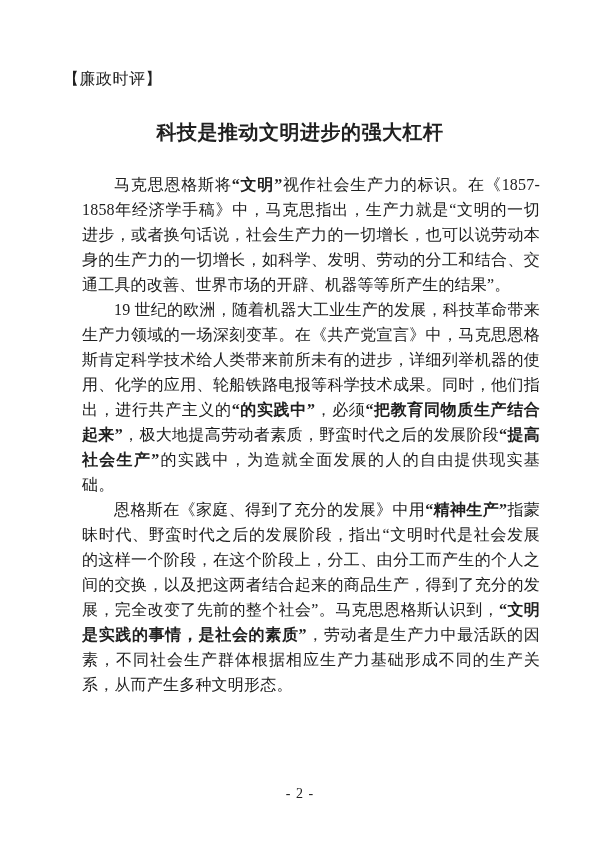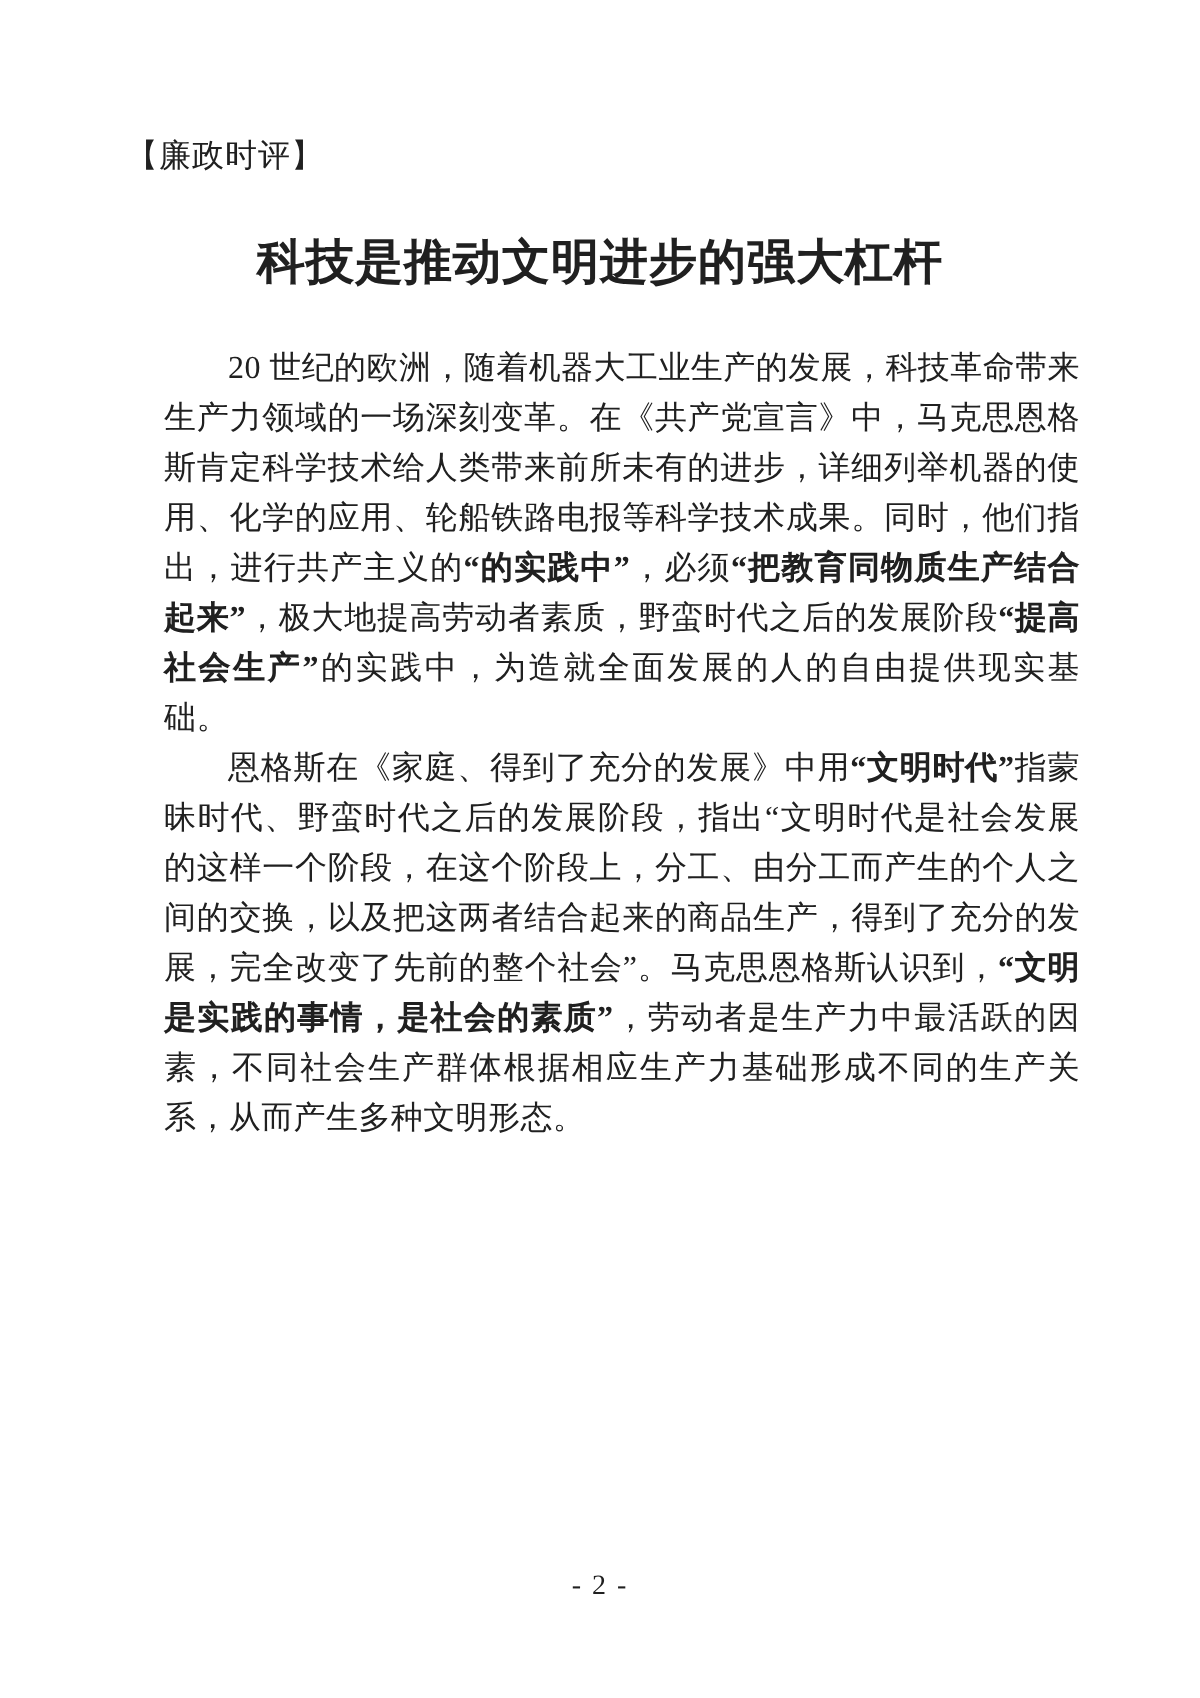--- a/index.html
+++ b/index.html
@@ -33,7 +33,7 @@
     width: 100%;
     margin: 0;
     text-align: center;
-    font-size: 24px;
+    font-size: 20px;
     line-height: 30px;
     font-weight: 700;
     letter-spacing: 0.5px;

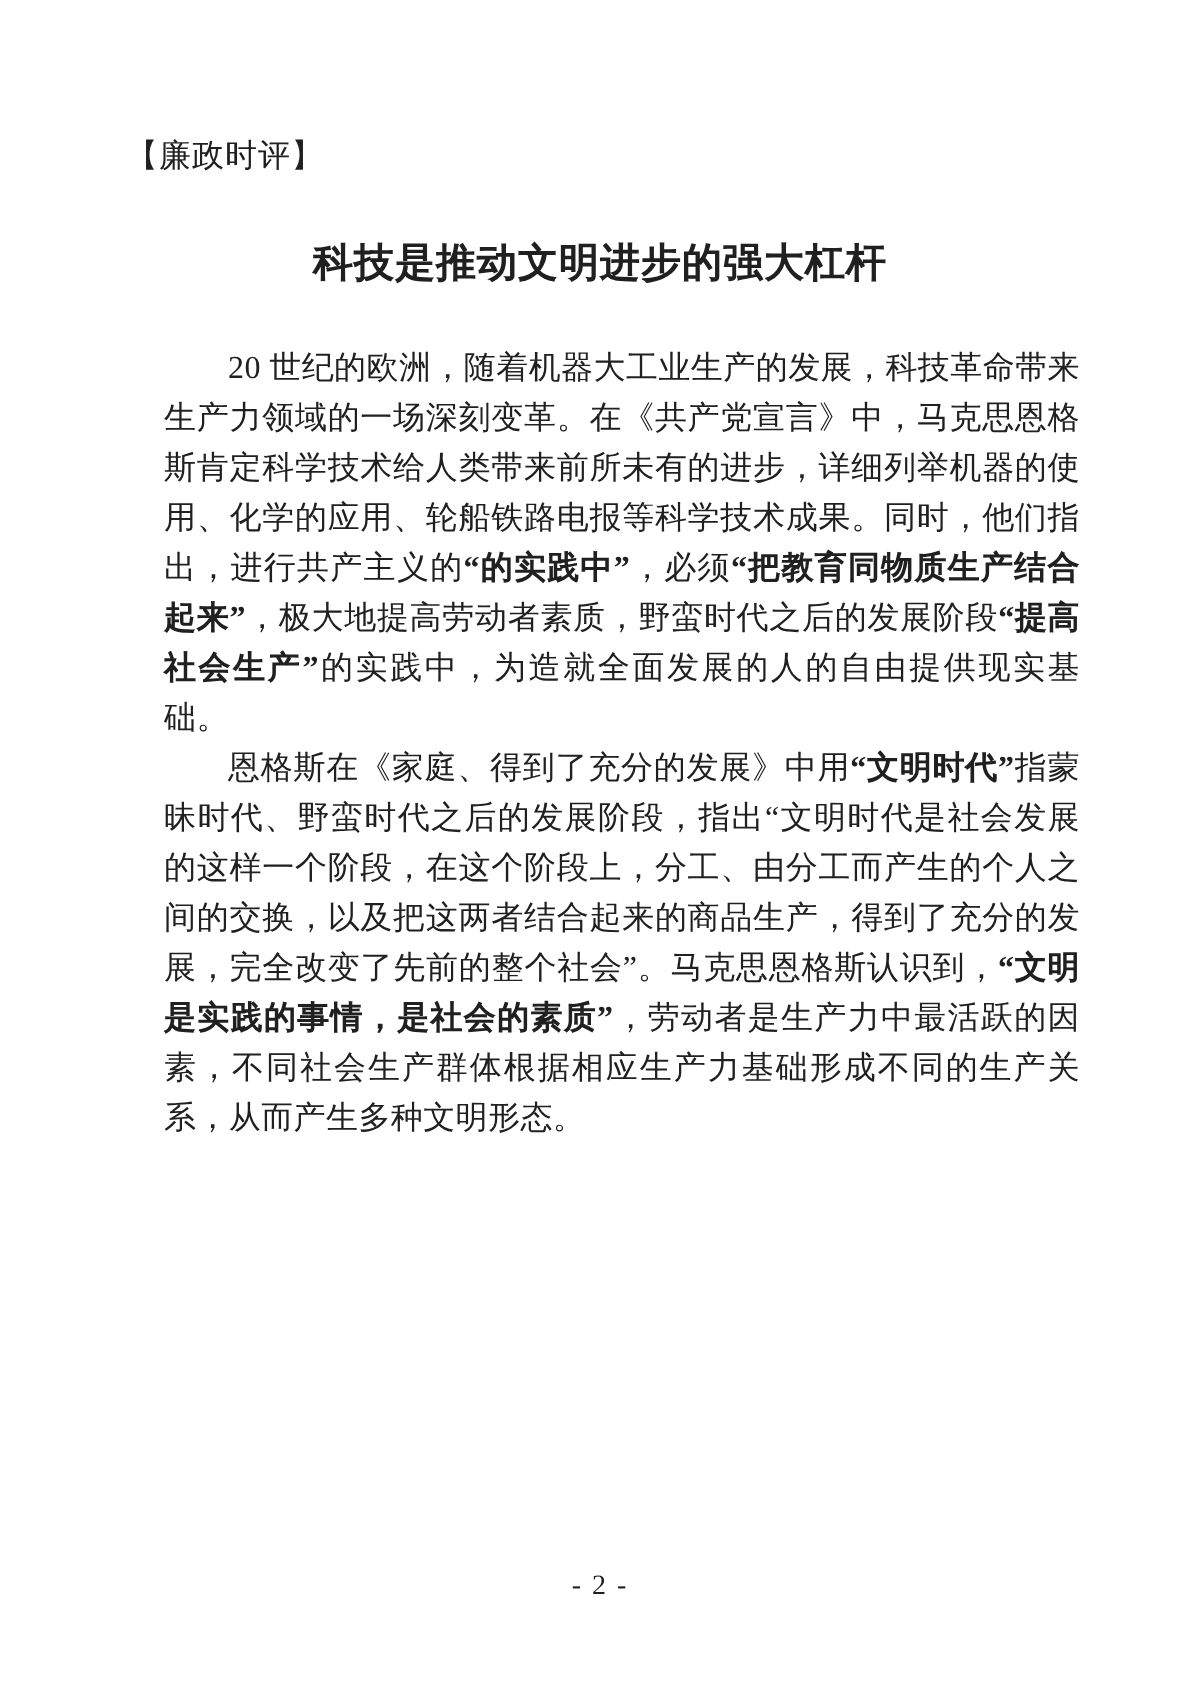--- a/index.html
+++ b/index.html
@@ -76,6 +76,7 @@
   <h1 class="doc-title">科技是推动文明进步的强大杠杆</h1>
 
   <div class="article-body">
+      <p class="para"><span>马克思恩格斯将</span><b>“文明”</b><span>视作社会生产力的标识。在《1857-1858年经济学手稿》中，马克思指出，生产力就是“文明的一切进步，或者换句话说，社会生产力的一切增长，也可以说劳动本身的生产力的一切增长，如科学、发明、劳动的分工和结合、交通工具的改善、世界市场的开辟、机器等等所产生的结果”。</span></p>
       <p class="para"><span>20 世纪的欧洲，随着机器大工业生产的发展，科技革命带来生产力领域的一场深刻变革。在《共产党宣言》中，马克思恩格斯肯定科学技术给人类带来前所未有的进步，详细列举机器的使用、化学的应用、轮船铁路电报等科学技术成果。同时，他们指出，进行共产主义的</span><b>“的实践中”</b><span>，必须</span><b>“把教育同物质生产结合起来”</b><span>，极大地提高劳动者素质，野蛮时代之后的发展阶段</span><b>“提高社会生产”</b><span>的实践中，为造就全面发展的人的自由提供现实基础。</span></p>
       <p class="para"><span>恩格斯在《家庭、得到了充分的发展》中用</span><b>“文明时代”</b><span>指蒙昧时代、野蛮时代之后的发展阶段，指出“文明时代是社会发展的这样一个阶段，在这个阶段上，分工、由分工而产生的个人之间的交换，以及把这两者结合起来的商品生产，得到了充分的发展，完全改变了先前的整个社会”。马克思恩格斯认识到，</span><b>“文明是实践的事情，是社会的素质”</b><span>，劳动者是生产力中最活跃的因素，不同社会生产群体根据相应生产力基础形成不同的生产关系，从而产生多种文明形态。</span></p>
     </div>

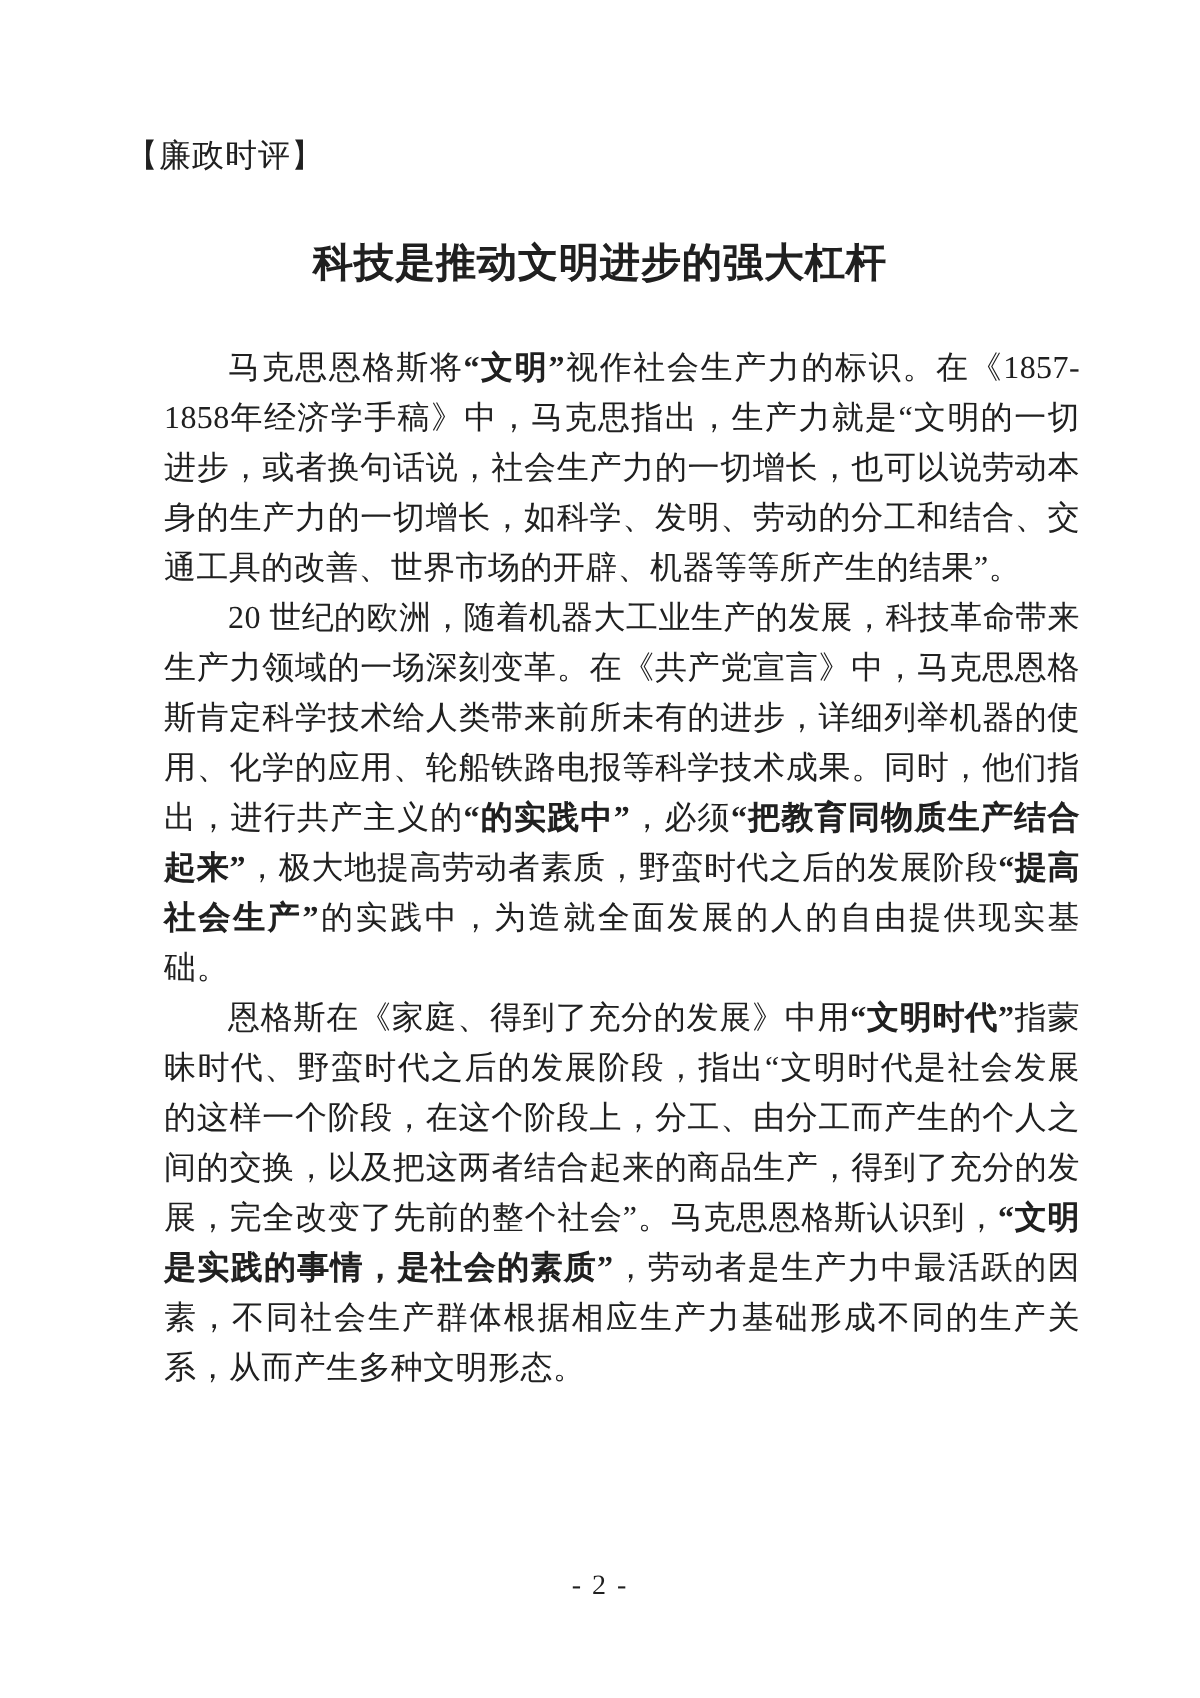--- a/index.html
+++ b/index.html
@@ -77,7 +77,7 @@
 
   <div class="article-body">
       <p class="para"><span>马克思恩格斯将</span><b>“文明”</b><span>视作社会生产力的标识。在《1857-1858年经济学手稿》中，马克思指出，生产力就是“文明的一切进步，或者换句话说，社会生产力的一切增长，也可以说劳动本身的生产力的一切增长，如科学、发明、劳动的分工和结合、交通工具的改善、世界市场的开辟、机器等等所产生的结果”。</span></p>
-      <p class="para"><span>20 世纪的欧洲，随着机器大工业生产的发展，科技革命带来生产力领域的一场深刻变革。在《共产党宣言》中，马克思恩格斯肯定科学技术给人类带来前所未有的进步，详细列举机器的使用、化学的应用、轮船铁路电报等科学技术成果。同时，他们指出，进行共产主义的</span><b>“的实践中”</b><span>，必须</span><b>“把教育同物质生产结合起来”</b><span>，极大地提高劳动者素质，野蛮时代之后的发展阶段</span><b>“提高社会生产”</b><span>的实践中，为造就全面发展的人的自由提供现实基础。</span></p>
+      <p class="para"><span>19 世纪的欧洲，随着机器大工业生产的发展，科技革命带来生产力领域的一场深刻变革。在《共产党宣言》中，马克思恩格斯肯定科学技术给人类带来前所未有的进步，详细列举机器的使用、化学的应用、轮船铁路电报等科学技术成果。同时，他们指出，进行共产主义的</span><b>“的实践中”</b><span>，必须</span><b>“把教育同物质生产结合起来”</b><span>，极大地提高劳动者素质，野蛮时代之后的发展阶段</span><b>“提高社会生产”</b><span>的实践中，为造就全面发展的人的自由提供现实基础。</span></p>
       <p class="para"><span>恩格斯在《家庭、得到了充分的发展》中用</span><b>“文明时代”</b><span>指蒙昧时代、野蛮时代之后的发展阶段，指出“文明时代是社会发展的这样一个阶段，在这个阶段上，分工、由分工而产生的个人之间的交换，以及把这两者结合起来的商品生产，得到了充分的发展，完全改变了先前的整个社会”。马克思恩格斯认识到，</span><b>“文明是实践的事情，是社会的素质”</b><span>，劳动者是生产力中最活跃的因素，不同社会生产群体根据相应生产力基础形成不同的生产关系，从而产生多种文明形态。</span></p>
     </div>
 

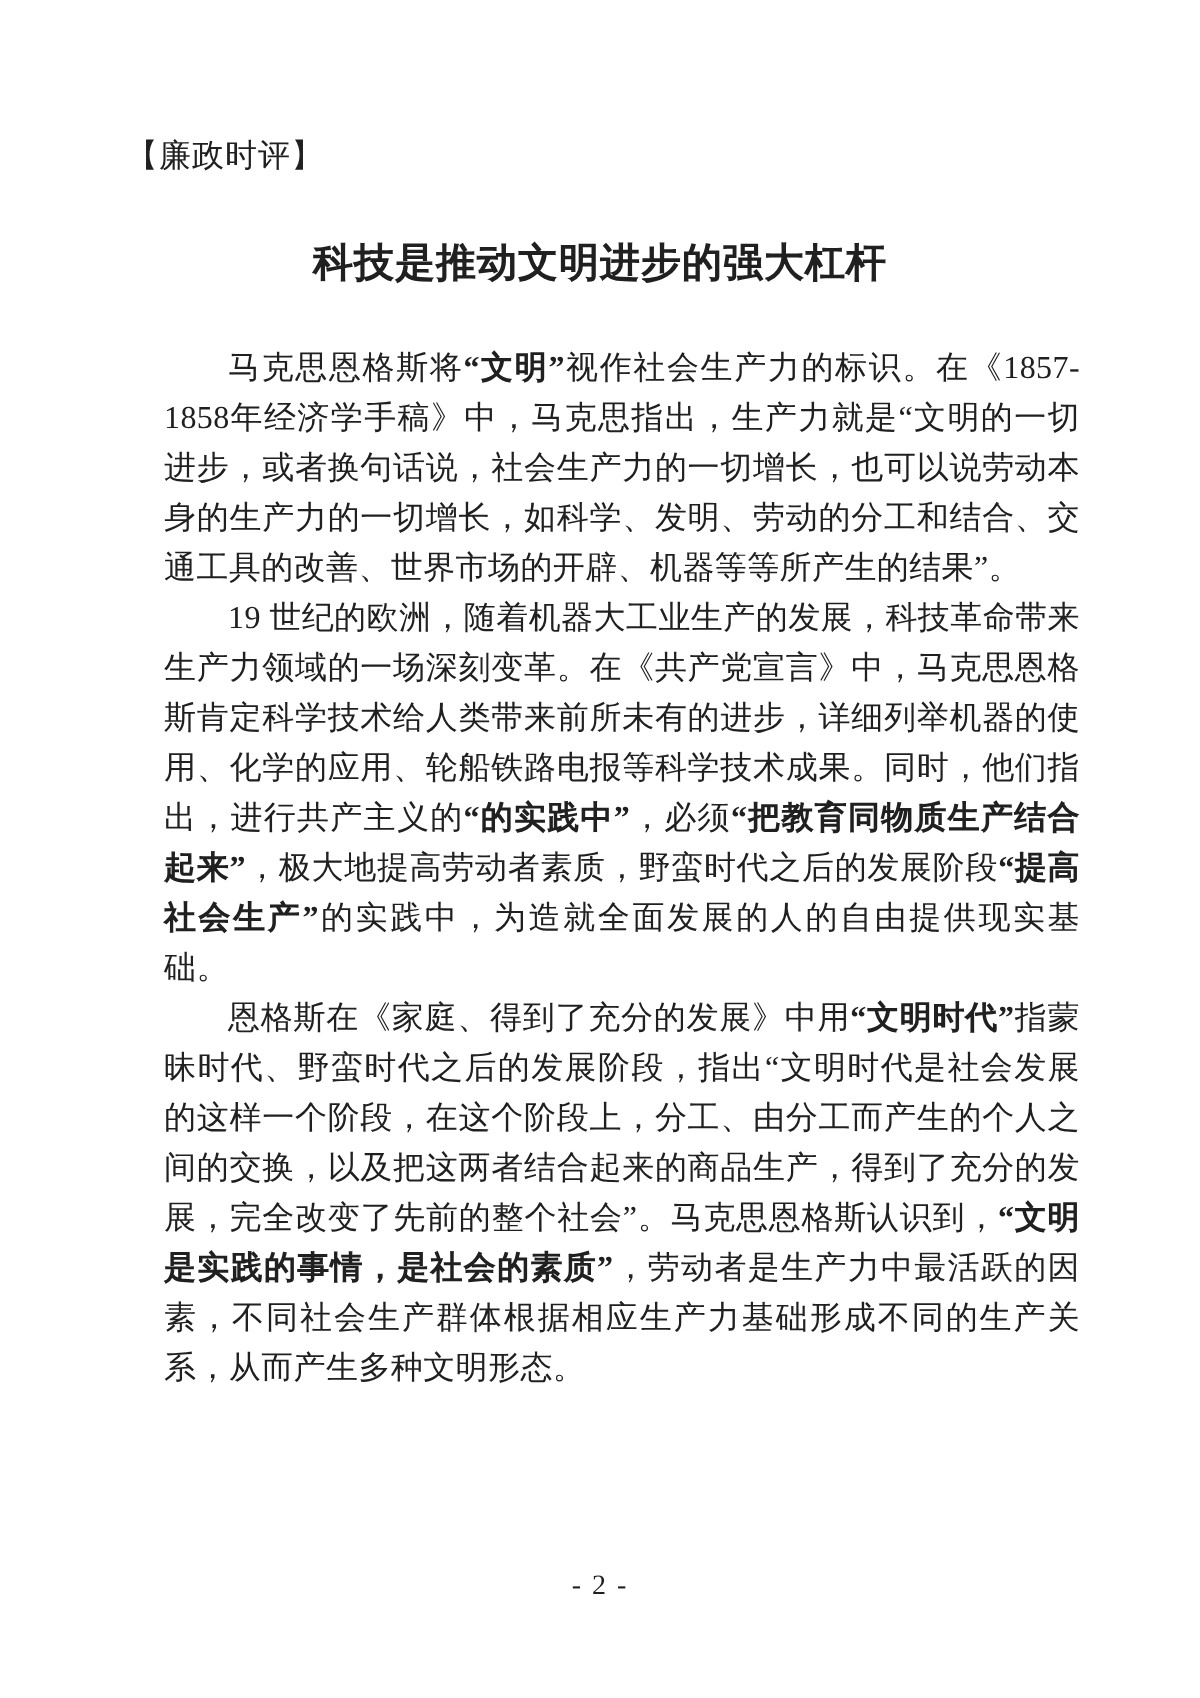--- a/index.html
+++ b/index.html
@@ -78,7 +78,7 @@
   <div class="article-body">
       <p class="para"><span>马克思恩格斯将</span><b>“文明”</b><span>视作社会生产力的标识。在《1857-1858年经济学手稿》中，马克思指出，生产力就是“文明的一切进步，或者换句话说，社会生产力的一切增长，也可以说劳动本身的生产力的一切增长，如科学、发明、劳动的分工和结合、交通工具的改善、世界市场的开辟、机器等等所产生的结果”。</span></p>
       <p class="para"><span>19 世纪的欧洲，随着机器大工业生产的发展，科技革命带来生产力领域的一场深刻变革。在《共产党宣言》中，马克思恩格斯肯定科学技术给人类带来前所未有的进步，详细列举机器的使用、化学的应用、轮船铁路电报等科学技术成果。同时，他们指出，进行共产主义的</span><b>“的实践中”</b><span>，必须</span><b>“把教育同物质生产结合起来”</b><span>，极大地提高劳动者素质，野蛮时代之后的发展阶段</span><b>“提高社会生产”</b><span>的实践中，为造就全面发展的人的自由提供现实基础。</span></p>
-      <p class="para"><span>恩格斯在《家庭、得到了充分的发展》中用</span><b>“文明时代”</b><span>指蒙昧时代、野蛮时代之后的发展阶段，指出“文明时代是社会发展的这样一个阶段，在这个阶段上，分工、由分工而产生的个人之间的交换，以及把这两者结合起来的商品生产，得到了充分的发展，完全改变了先前的整个社会”。马克思恩格斯认识到，</span><b>“文明是实践的事情，是社会的素质”</b><span>，劳动者是生产力中最活跃的因素，不同社会生产群体根据相应生产力基础形成不同的生产关系，从而产生多种文明形态。</span></p>
+      <p class="para"><span>恩格斯在《家庭、得到了充分的发展》中用</span><b>“精神生产”</b><span>指蒙昧时代、野蛮时代之后的发展阶段，指出“文明时代是社会发展的这样一个阶段，在这个阶段上，分工、由分工而产生的个人之间的交换，以及把这两者结合起来的商品生产，得到了充分的发展，完全改变了先前的整个社会”。马克思恩格斯认识到，</span><b>“文明是实践的事情，是社会的素质”</b><span>，劳动者是生产力中最活跃的因素，不同社会生产群体根据相应生产力基础形成不同的生产关系，从而产生多种文明形态。</span></p>
     </div>
 
   <div class="page-number">- 2 -</div>

